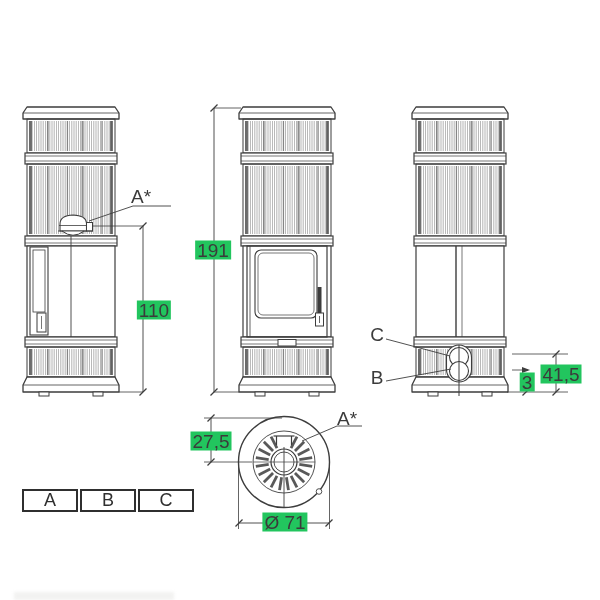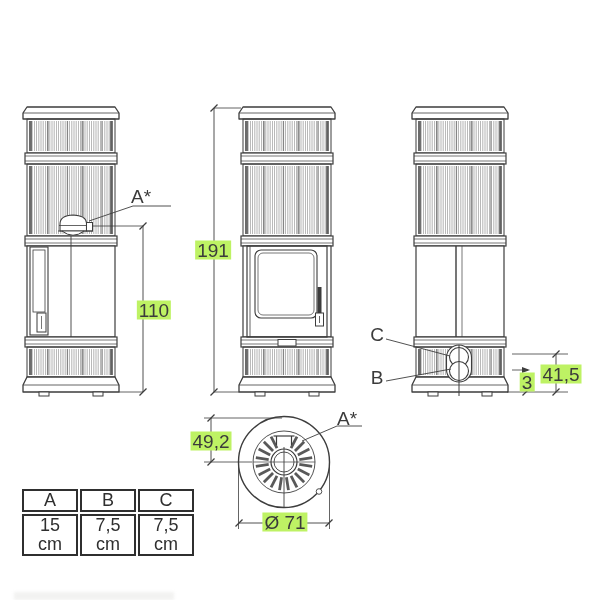--- a/index.html
+++ b/index.html
@@ -7,7 +7,7 @@
           font-family:"Liberation Sans",sans-serif;}
   svg{position:absolute;left:0;top:0;}
   .lbl{position:absolute;transform:translate(-50%,-50%);font-size:19px;color:#3b3b3b;
-       background:#bef264;padding:0 2px;white-space:nowrap;line-height:1;}
+       background:#22c55e;padding:0 2px;white-space:nowrap;line-height:1;}
   .lbl.nobg{background:transparent;}
   table.spec{position:absolute;left:20px;top:487px;border-collapse:separate;border-spacing:2px;}
   table.spec td{border:2px solid #2f2f2f;width:48px;height:19px;text-align:center;

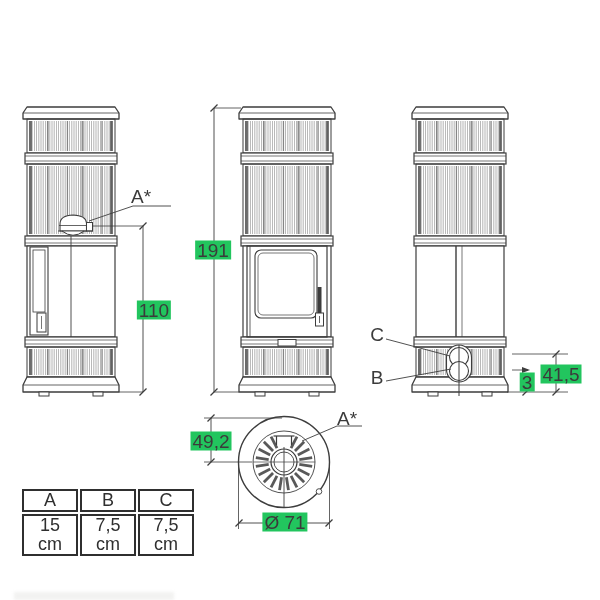--- a/index.html
+++ b/index.html
@@ -582,7 +582,7 @@
   <div class="lbl" style="left:154px;top:310px">110</div>
   <div class="lbl" style="left:561px;top:374px">41,5</div>
   <div class="lbl" style="left:527px;top:382px">3</div>
-  <div class="lbl" style="left:211px;top:441px">49,2</div>
+  <div class="lbl" style="left:211px;top:441px">27,5</div>
   <div class="lbl" style="left:285px;top:522px">Ø 71</div>
   <div class="lbl nobg" style="left:141px;top:196px">A*</div>
   <div class="lbl nobg" style="left:347px;top:418px">A*</div>

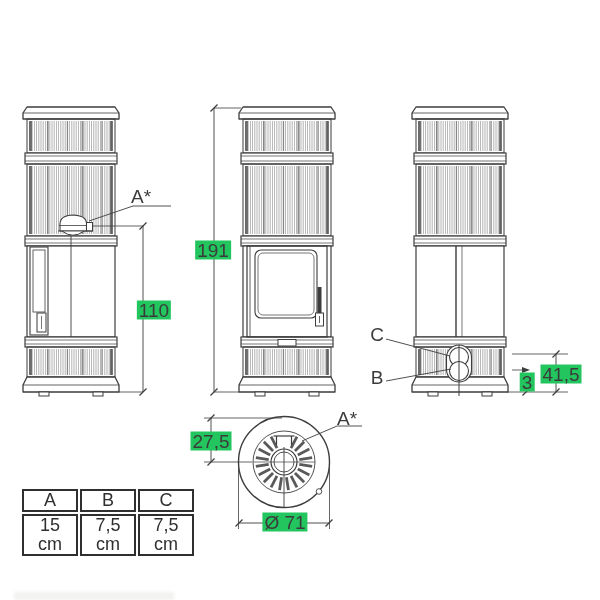--- a/index.html
+++ b/index.html
@@ -596,11 +596,6 @@
       <td>B</td>
       <td>C</td>
     </tr>
-    <tr>
-      <td>15 cm</td>
-      <td>7,5 cm</td>
-      <td>7,5 cm</td>
-    </tr>
   </tbody>
     </table>
 

